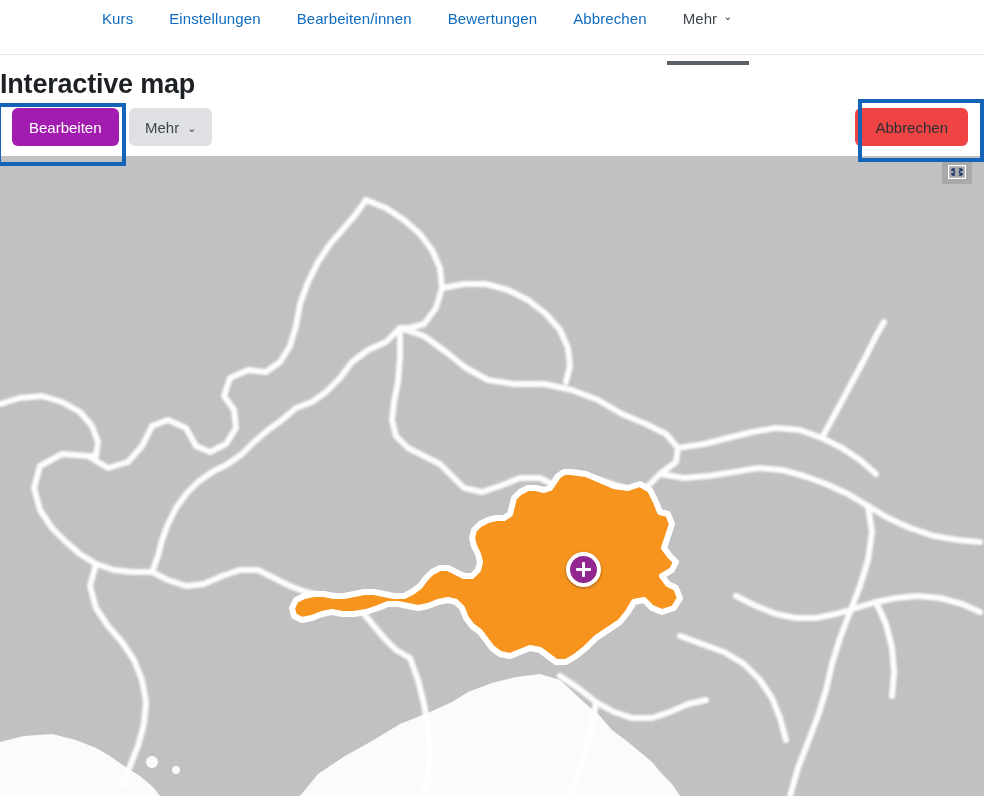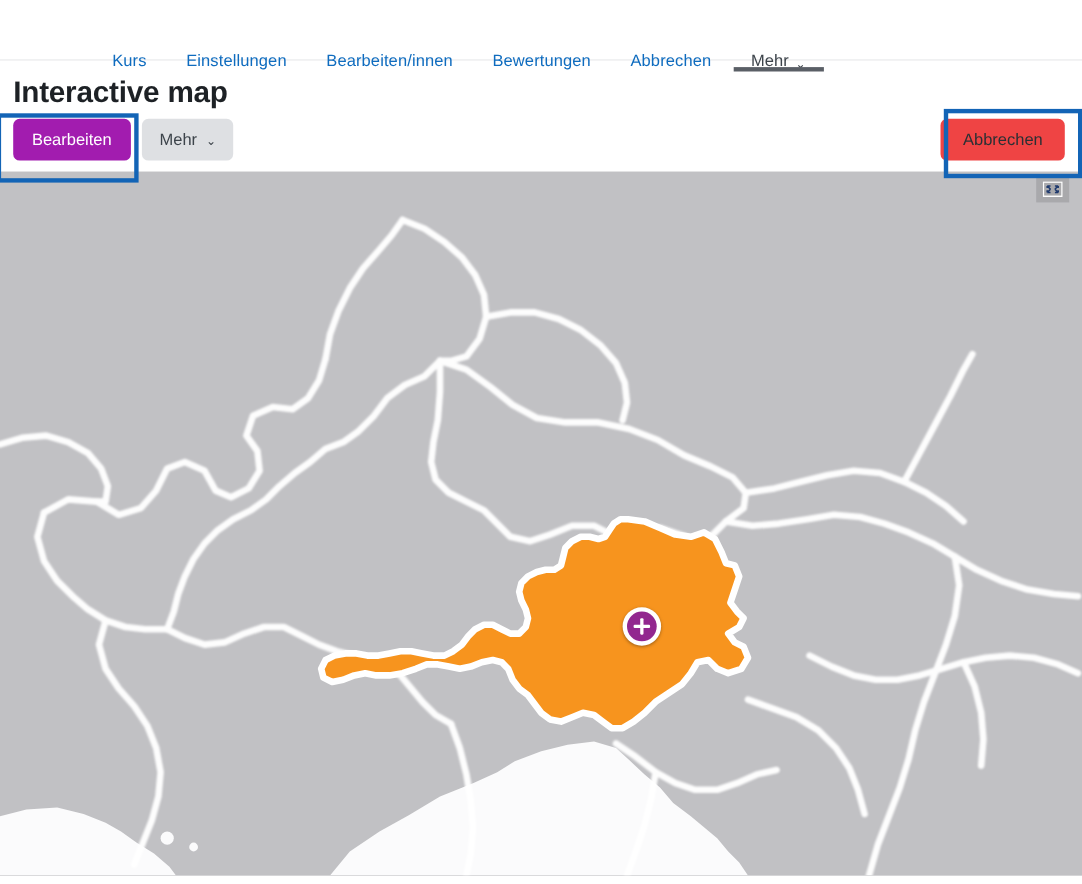--- a/index.html
+++ b/index.html
@@ -32,7 +32,7 @@
     position: relative;
     height: 54px;
     display: flex;
-    align-items: flex-end;
+    align-items: flex-start;
     padding: 0 18px;
     font-size: 15px;
     color: #0f6cbf;

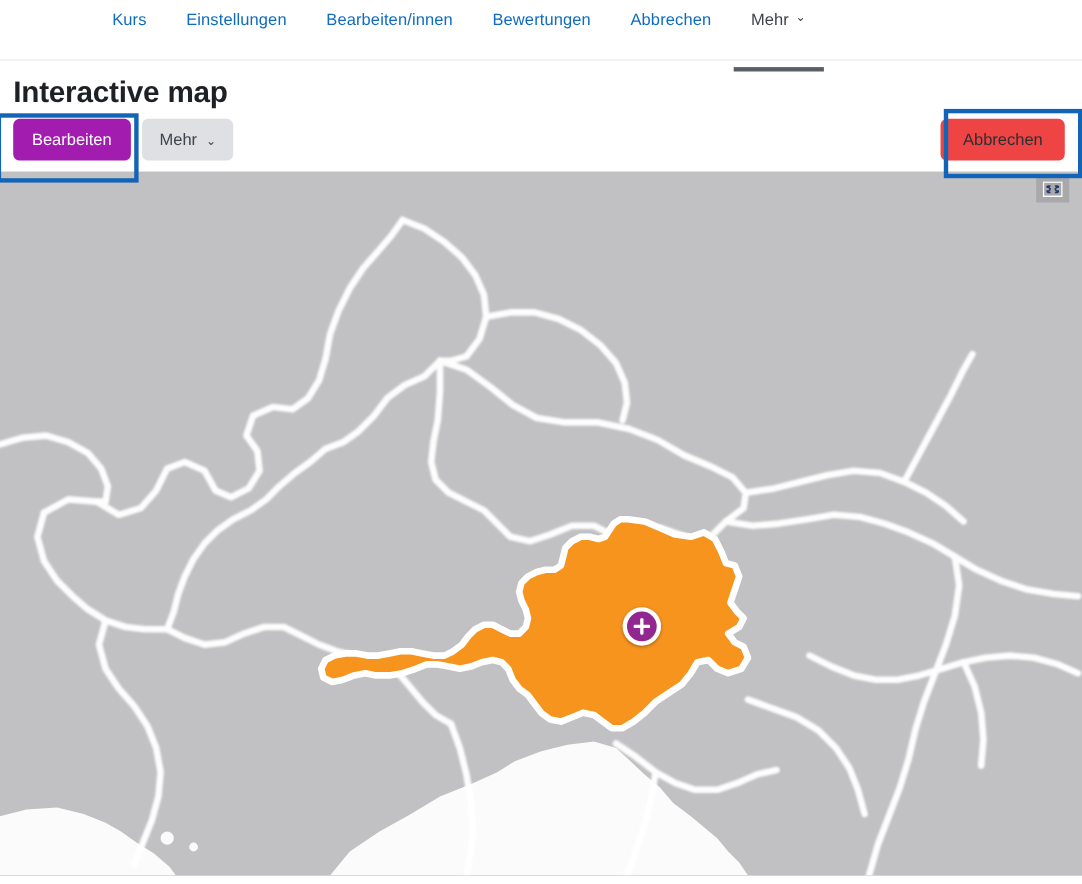--- a/index.html
+++ b/index.html
@@ -63,7 +63,7 @@
   
   .page-title {
     margin: 0;
-    padding: 14px 0 0 12px;
+    padding: 14px 0 0 0;
     font-size: 27px;
     font-weight: bold;
     color: #1d2125;

